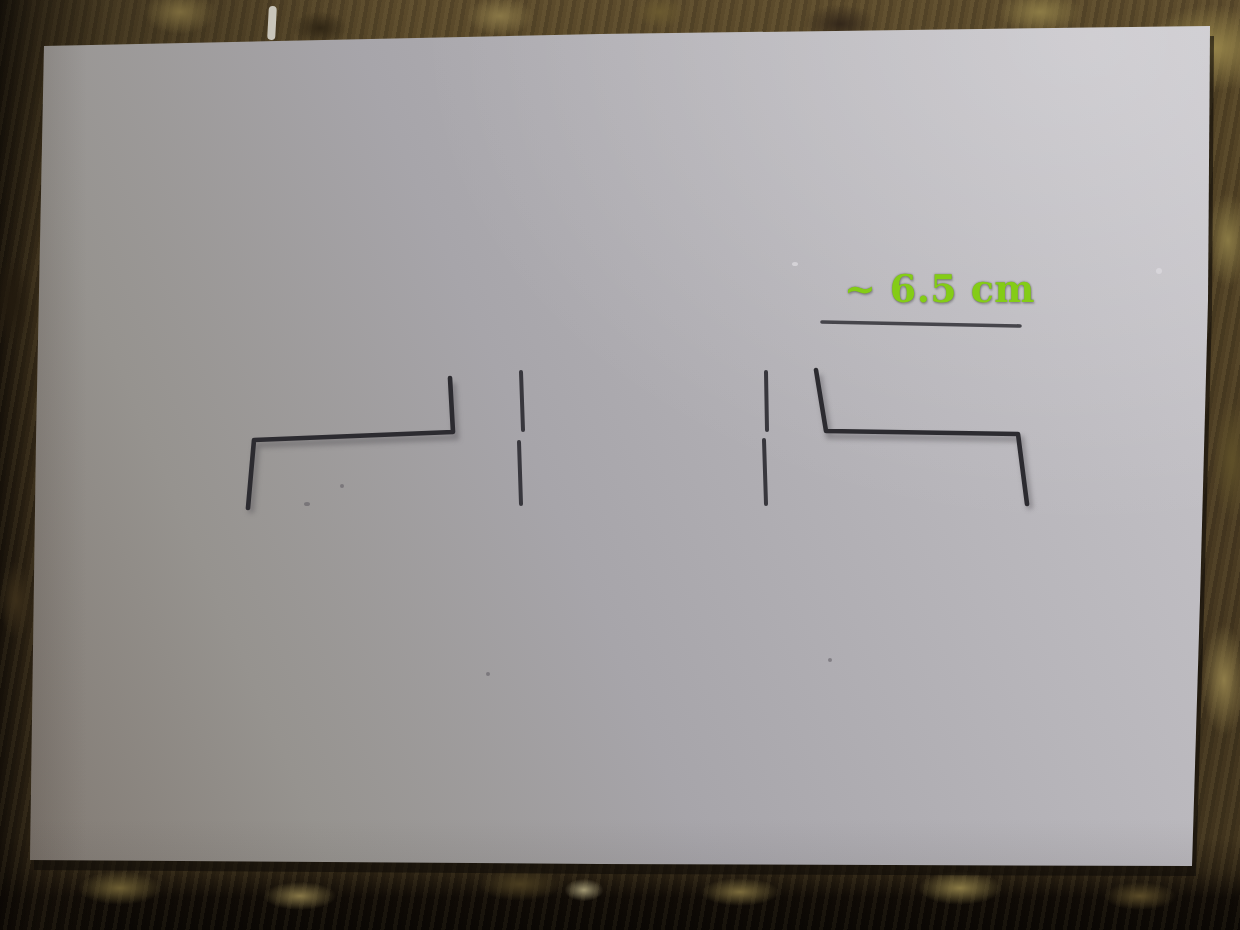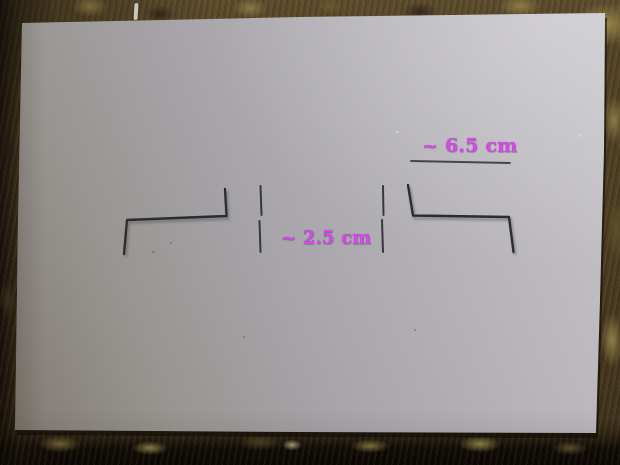--- a/index.html
+++ b/index.html
@@ -68,7 +68,7 @@
 
   
   .label {
-    position:absolute; font-weight:700; color:#d946ef; white-space:pre;
+    position:absolute; font-weight:700; color:#84cc16; white-space:pre;
     text-shadow:0 0 1px rgba(43,42,47,0.6), 0.5px 0.8px 1px rgba(43,42,47,0.25);
     letter-spacing:0.2px;
   }

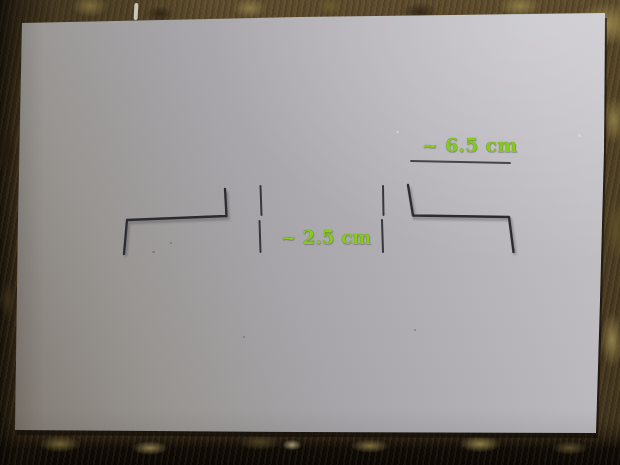--- a/index.html
+++ b/index.html
@@ -114,7 +114,6 @@
   </svg>
 
   <div class="label label-65">~ 6.5 cm</div>
-  <div class="label label-25">~ 2.5 cm</div>
 
   <div class="speck dark sp1"></div>
   <div class="speck dark sp2"></div>

